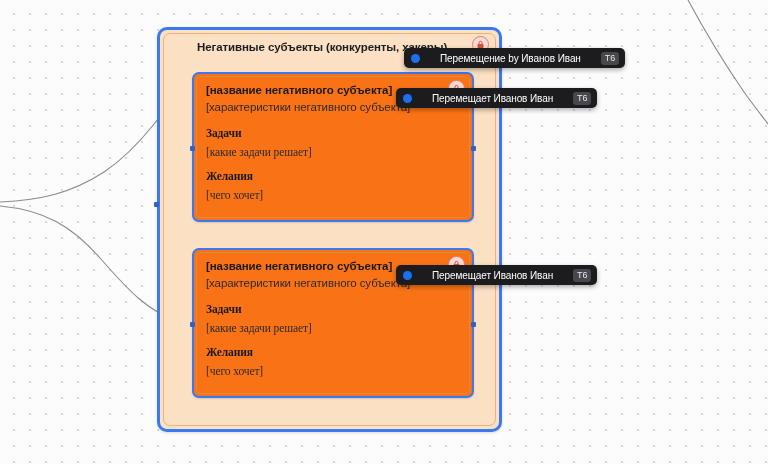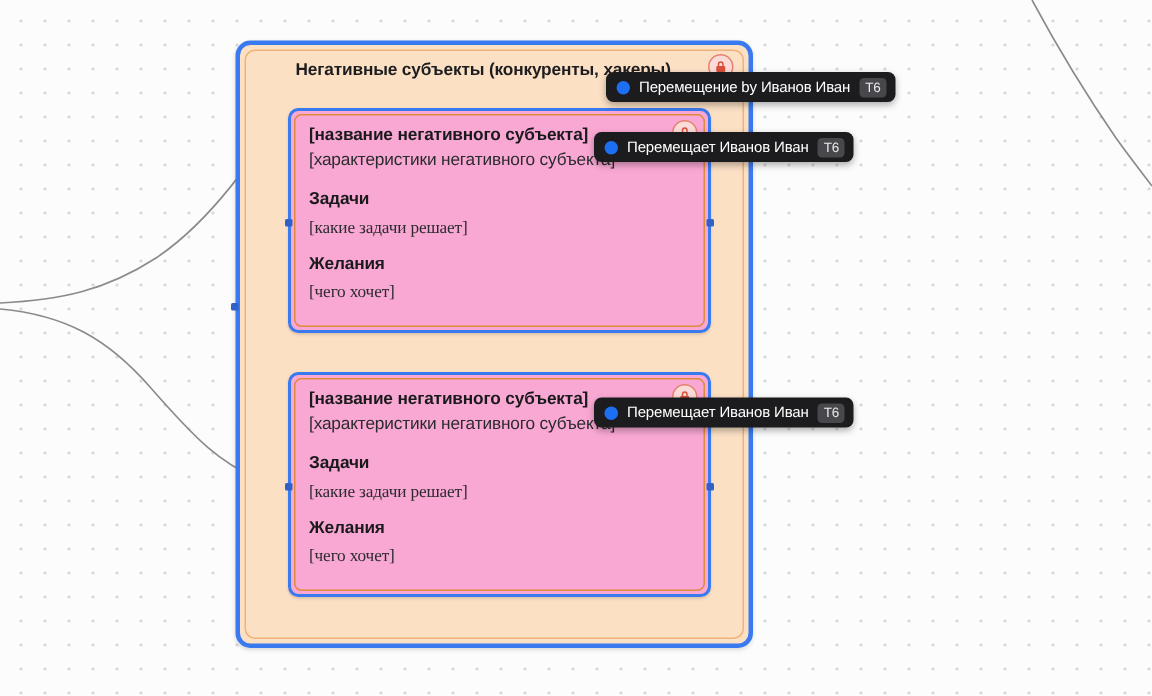--- a/index.html
+++ b/index.html
@@ -156,7 +156,7 @@
     position: absolute;
     display: flex;
     align-items: center;
-    gap: 6px;
+    gap: 20px;
     height: 20px;
     padding: 0 6px 0 7px;
     background: #1c1c1e;

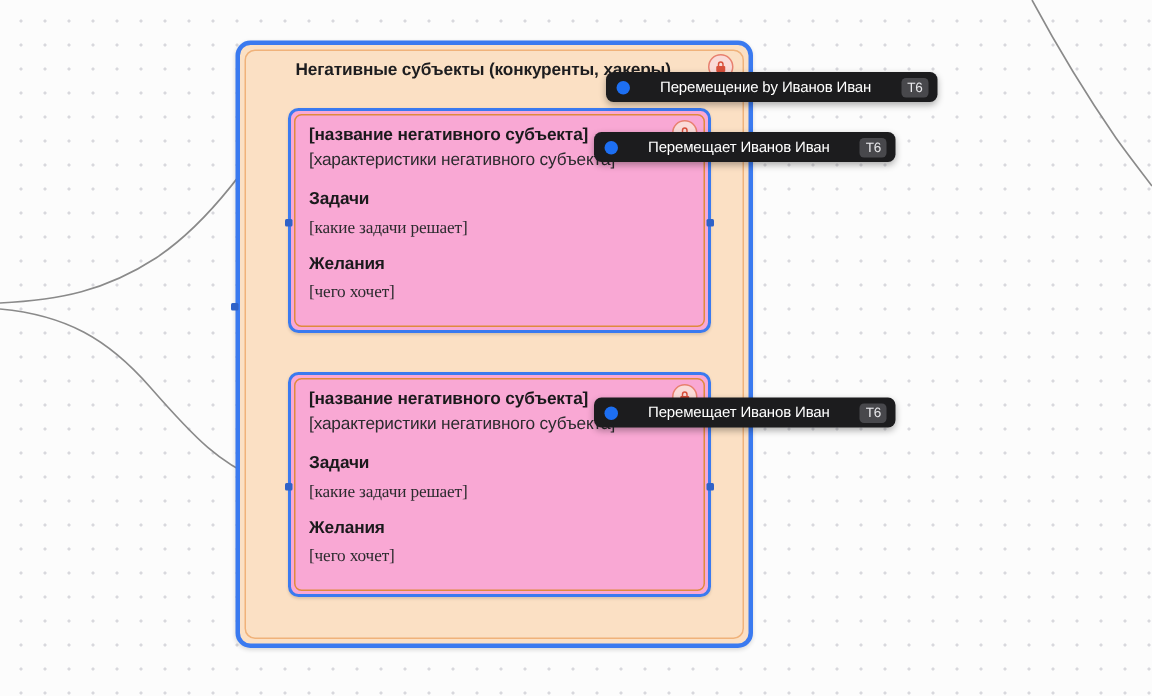--- a/index.html
+++ b/index.html
@@ -72,7 +72,7 @@
     left: 32px;
     width: 282px;
     box-sizing: border-box;
-    background: #f9a8d4;
+    background: #f97316;
     border: 2px solid #3a7af0;
     border-radius: 7px;
     box-shadow: 0 1px 2px rgba(0,0,0,0.13);

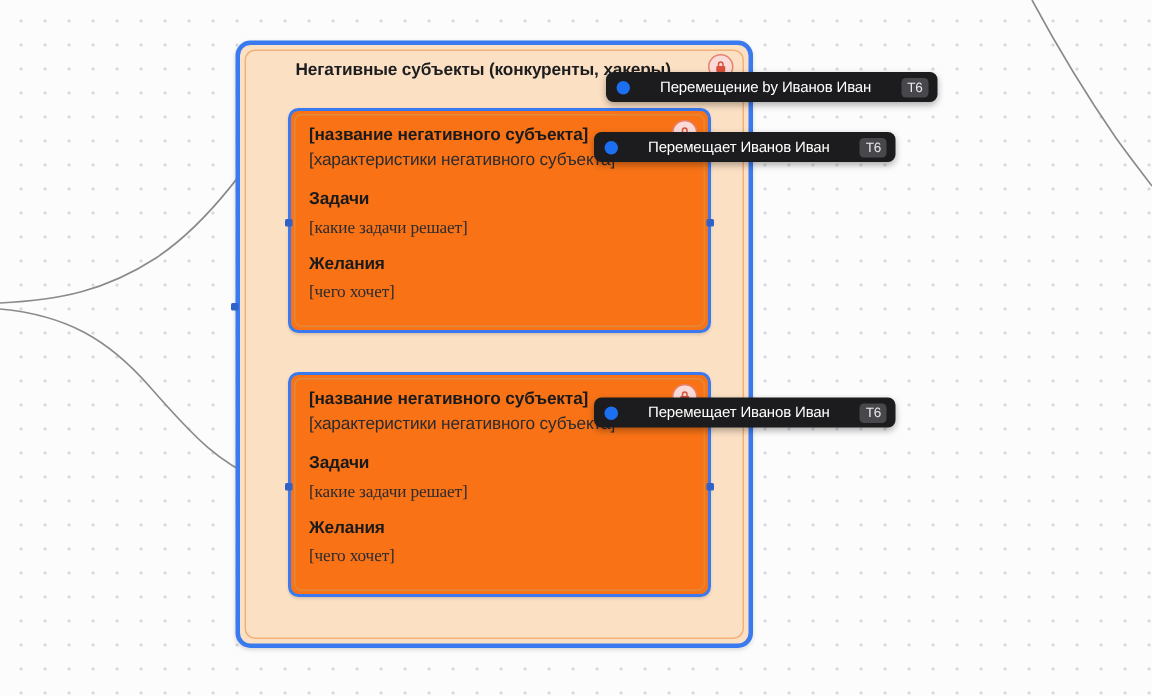--- a/index.html
+++ b/index.html
@@ -115,6 +115,7 @@
     letter-spacing: -0.1px;
     margin-top: 12px;
     white-space: nowrap;
+    font-family: Liberation Serif, serif;
   }
   .sec-text {
     font-size: 11.5px;

